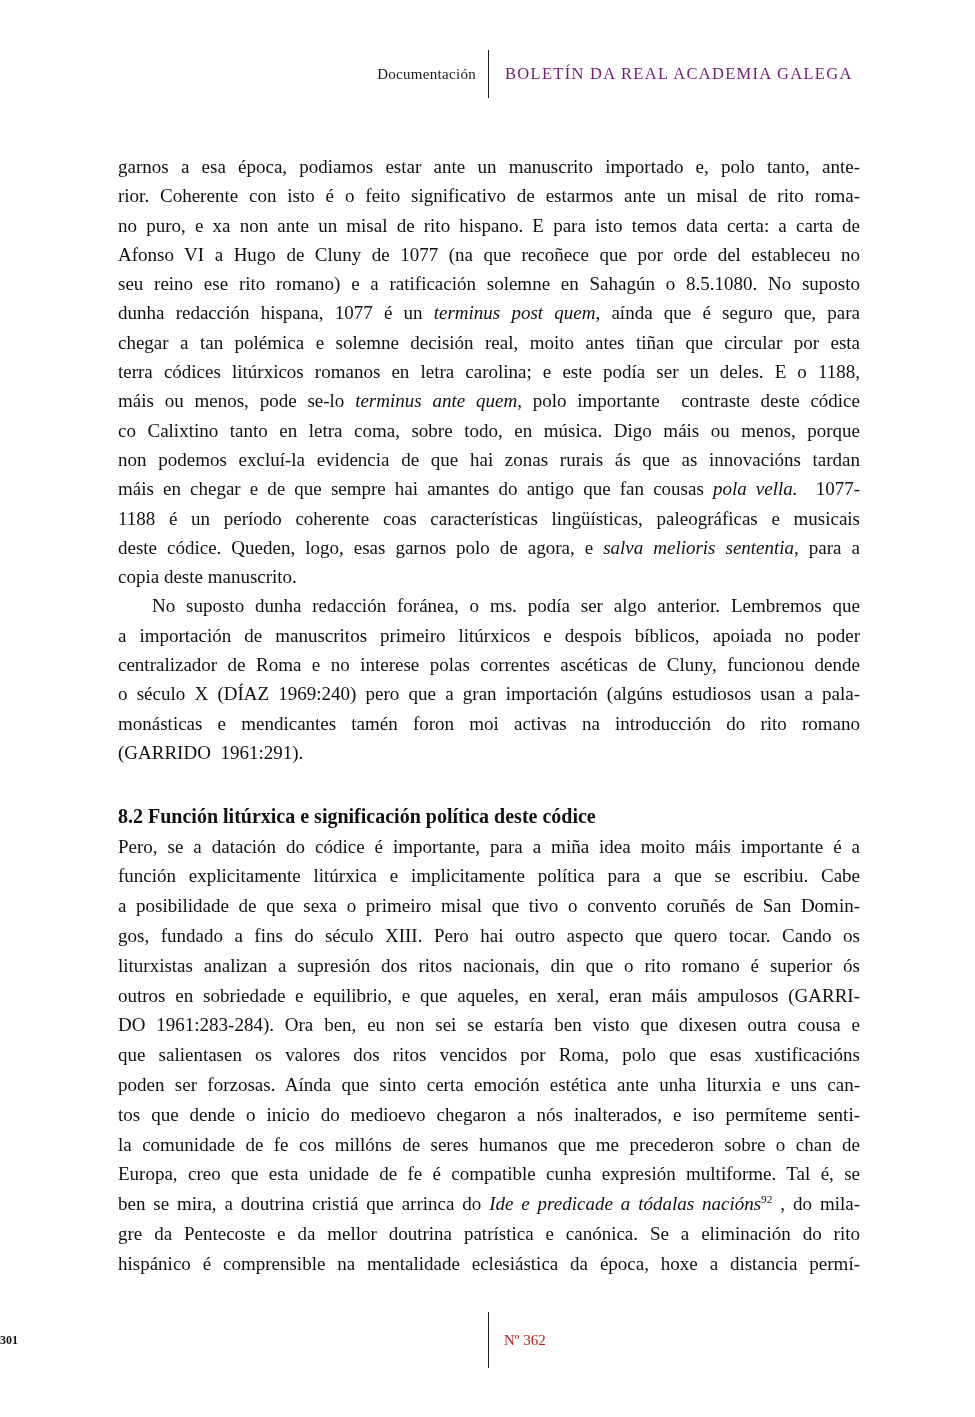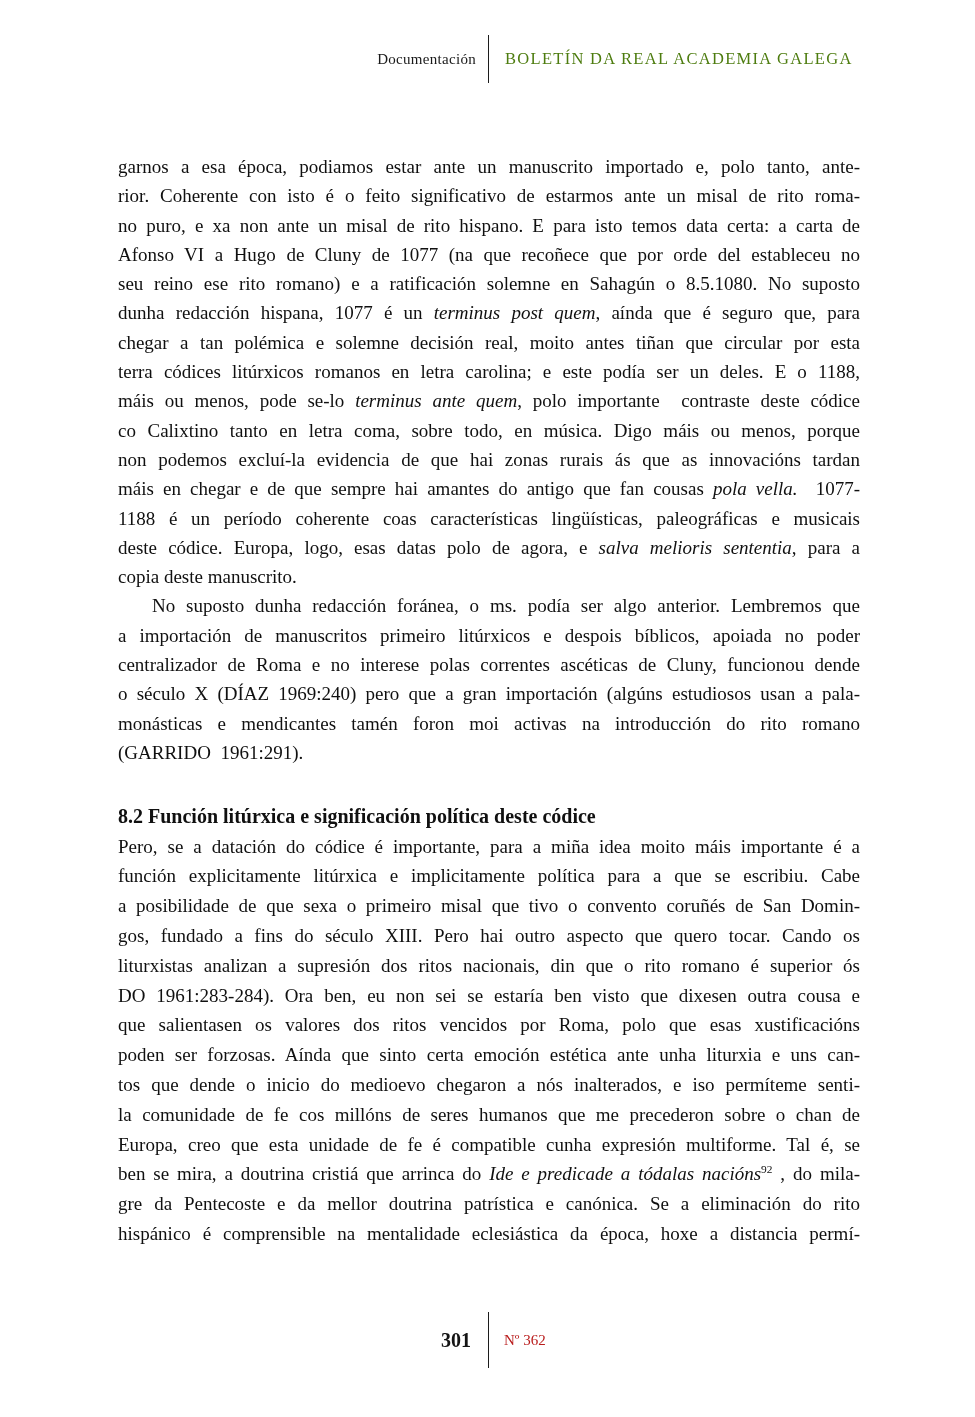--- a/index.html
+++ b/index.html
@@ -10,7 +10,7 @@
   }
   
   .hdr {
-    position:absolute; top:35px; left:0; width:975px; height:48px;
+    position:absolute; top:50px; left:0; width:975px; height:48px;
     display:grid; grid-template-columns:488px 1px auto; align-items:center;
   }
   .hdr .sec { text-align:right; padding-right:12px; font-size:15px; letter-spacing:0.3px; color:#191919; }

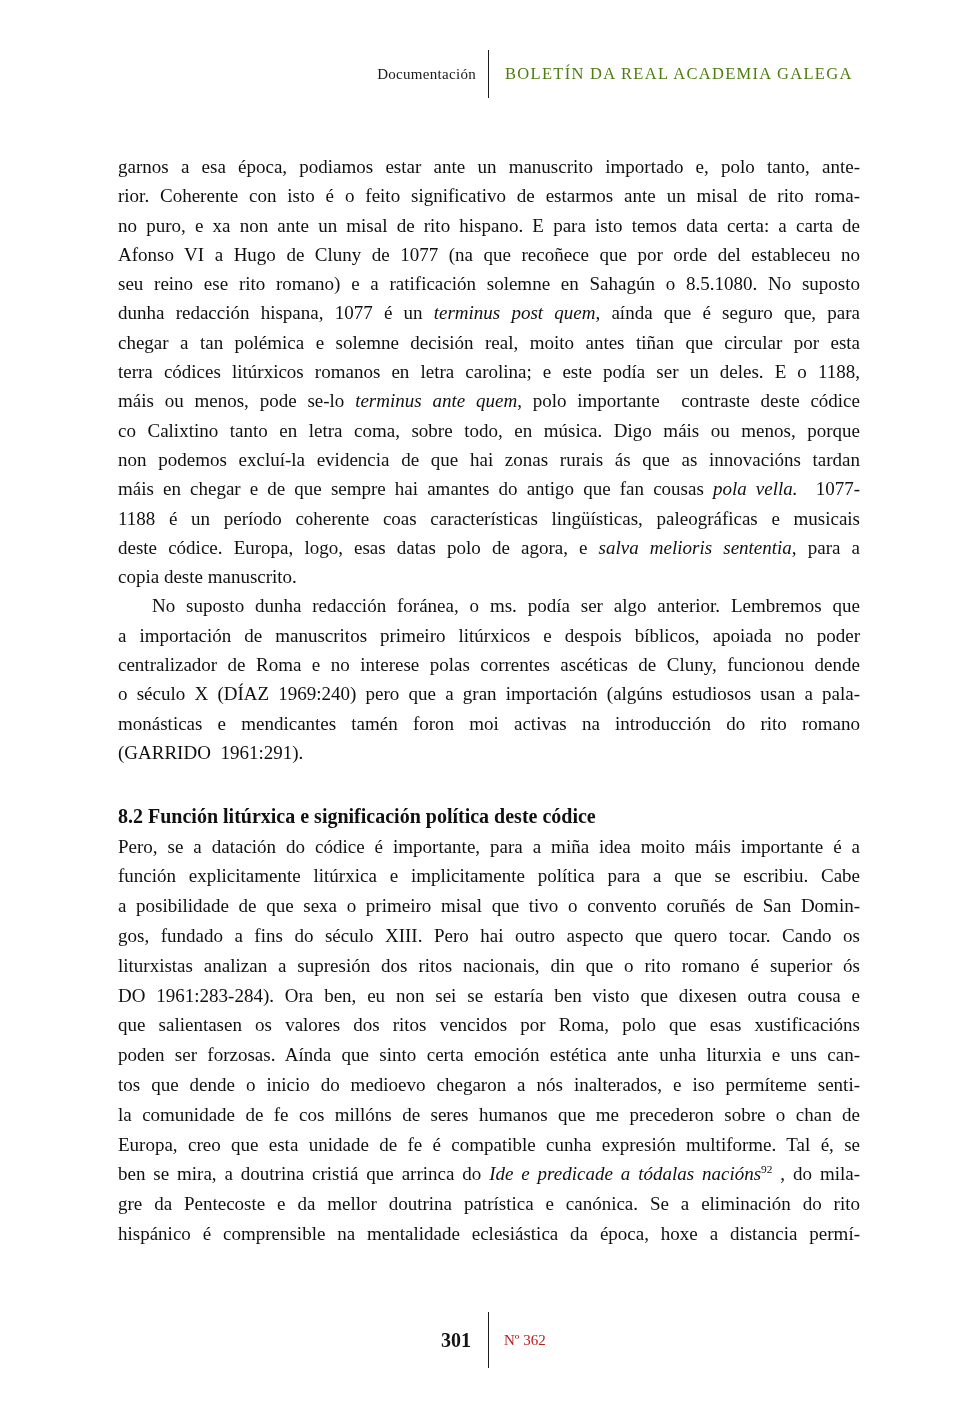--- a/index.html
+++ b/index.html
@@ -15,7 +15,7 @@
   }
   .hdr .sec { text-align:right; padding-right:12px; font-size:15px; letter-spacing:0.3px; color:#191919; }
   .vrule { width:1px; background:#1c1c1c; height:48px; }
-  .hdr .jt { padding-left:16px; font-size:16.5px; letter-spacing:1.3px; color:#4d7c0f; white-space:nowrap; }
+  .hdr .jt { padding-left:16px; font-size:16.5px; letter-spacing:1.3px; color:#701a75; white-space:nowrap; }
   
   .bodytext { position:absolute; left:118px; top:152px; width:742px; font-size:19px; }
   .line {

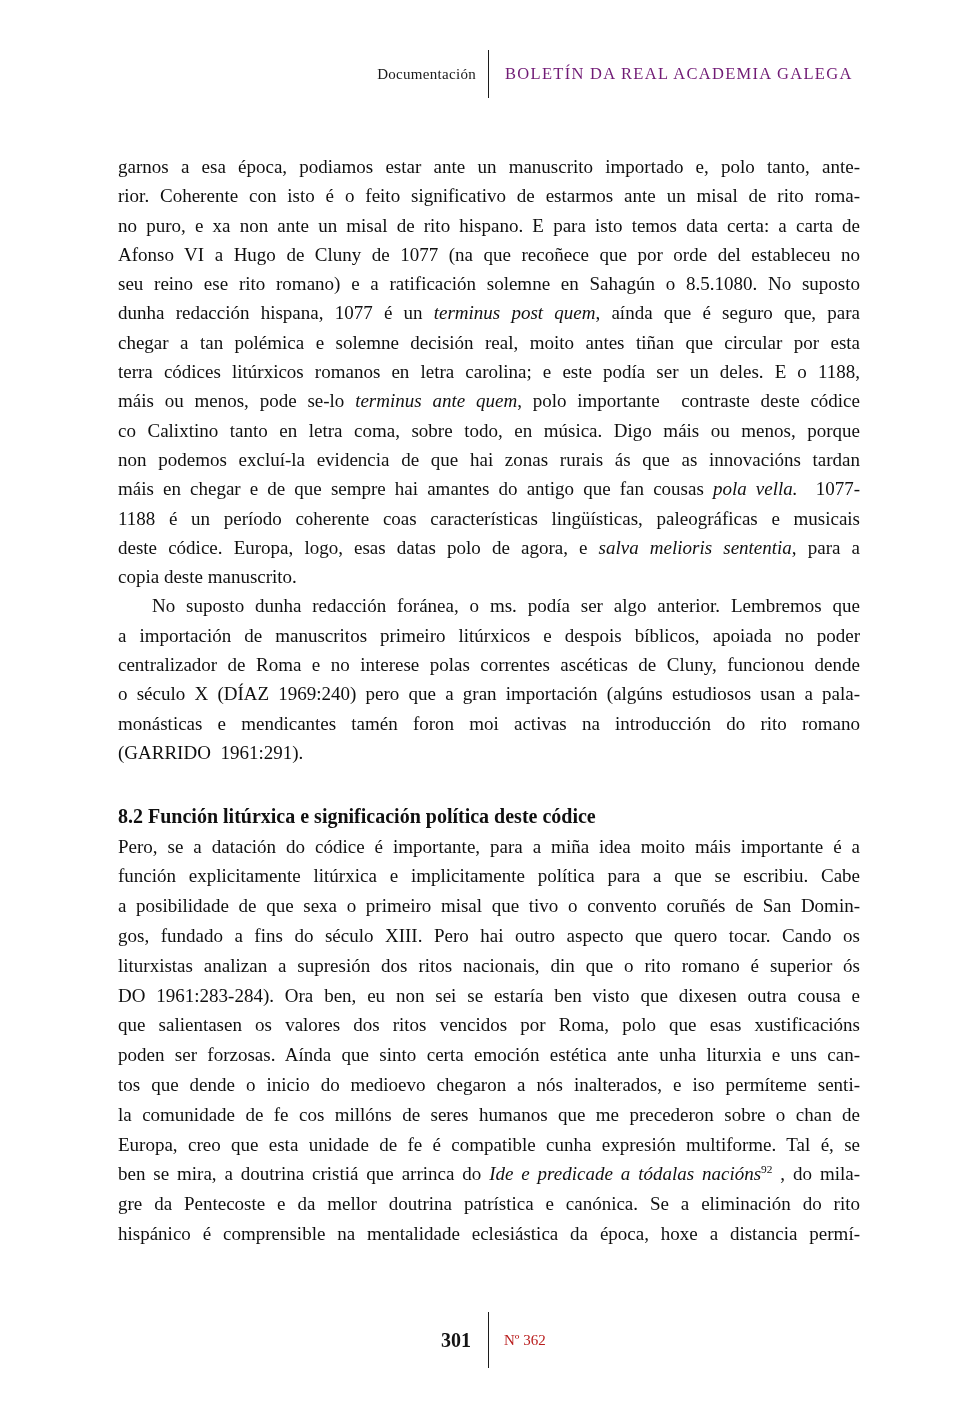--- a/index.html
+++ b/index.html
@@ -65,7 +65,7 @@
       <div class="line"><span>non podemos excluí-la evidencia de que hai zonas rurais ás que as innovacións tardan</span></div>
       <div class="line"><span>máis en chegar e de que sempre hai amantes do antigo que fan cousas </span><i>pola vella.</i><span>&nbsp; 1077-</span></div>
       <div class="line"><span>1188 é un período coherente coas características lingüísticas, paleográficas e musicais</span></div>
-      <div class="line"><span>deste códice. Europa, logo, esas datas polo de agora, e </span><i>salva melioris sententia</i><span>, para a</span></div>
+      <div class="line"><span>deste códice. Queden, logo, esas garnos polo de agora, e </span><i>salva melioris sententia</i><span>, para a</span></div>
       <div class="line end"><span>copia deste manuscrito.</span></div>
       <div class="line indent"><span>No suposto dunha redacción foránea, o ms. podía ser algo anterior. Lembremos que</span></div>
       <div class="line"><span>a importación de manuscritos primeiro litúrxicos e despois bíblicos, apoiada no poder</span></div>

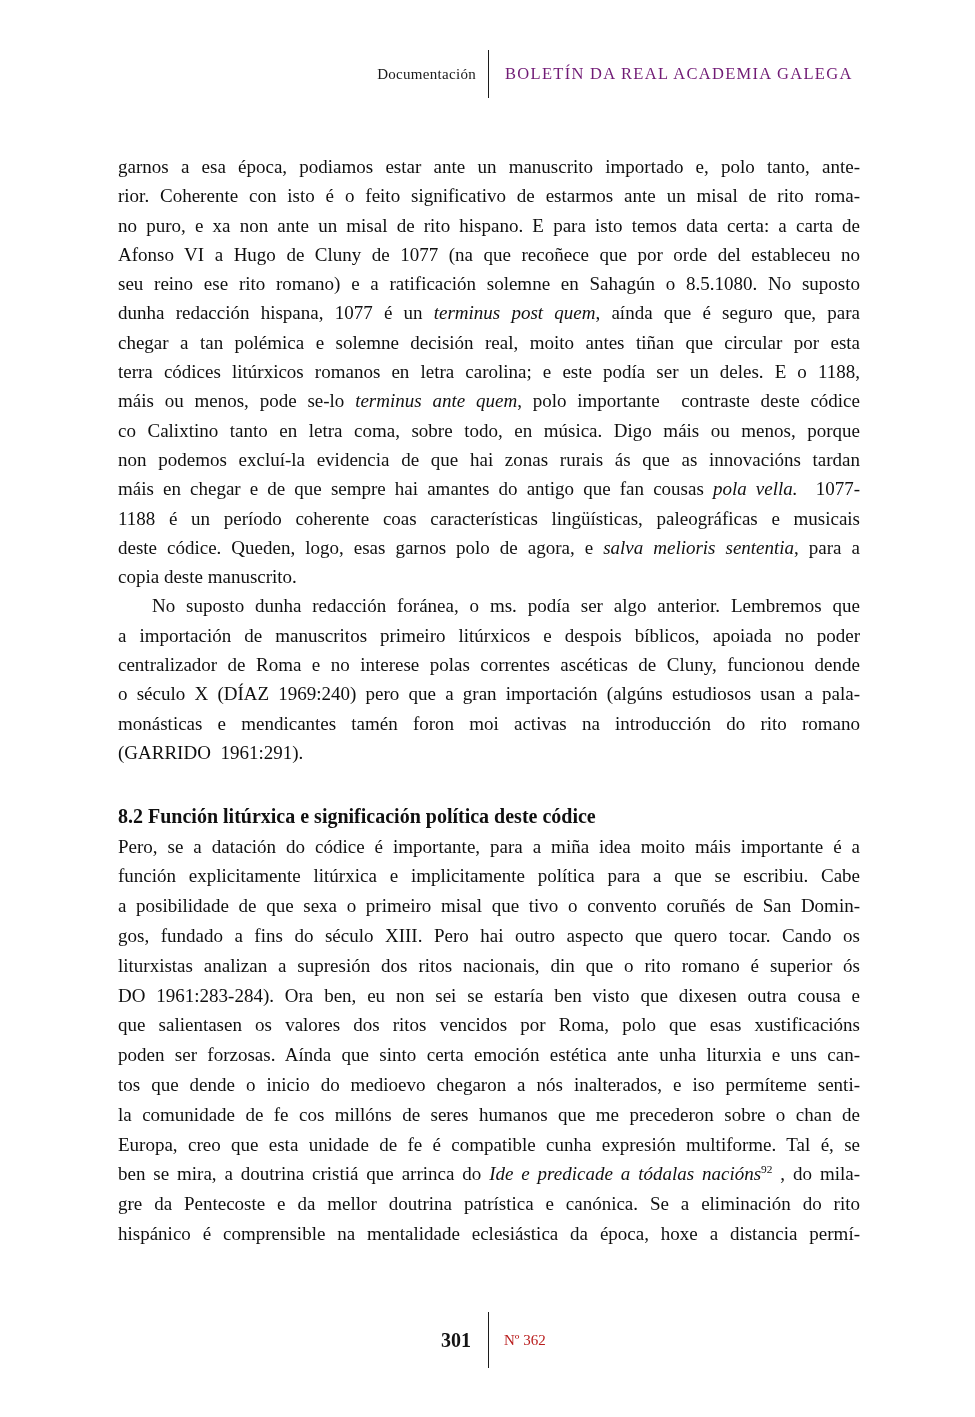--- a/index.html
+++ b/index.html
@@ -79,6 +79,7 @@
       <div class="line"><span>a posibilidade de que sexa o primeiro misal que tivo o convento coruñés de San Domin-</span></div>
       <div class="line"><span>gos, fundado a fins do século XIII. Pero hai outro aspecto que quero tocar. Cando os</span></div>
       <div class="line"><span>liturxistas analizan a supresión dos ritos nacionais, din que o rito romano é superior ós</span></div>
+      <div class="line"><span>outros en sobriedade e equilibrio, e que aqueles, en xeral, eran máis ampulosos (GARRI-</span></div>
       <div class="line"><span>DO 1961:283-284). Ora ben, eu non sei se estaría ben visto que dixesen outra cousa e</span></div>
       <div class="line"><span>que salientasen os valores dos ritos vencidos por Roma, polo que esas xustificacións</span></div>
       <div class="line"><span>poden ser forzosas. Aínda que sinto certa emoción estética ante unha liturxia e uns can-</span></div>

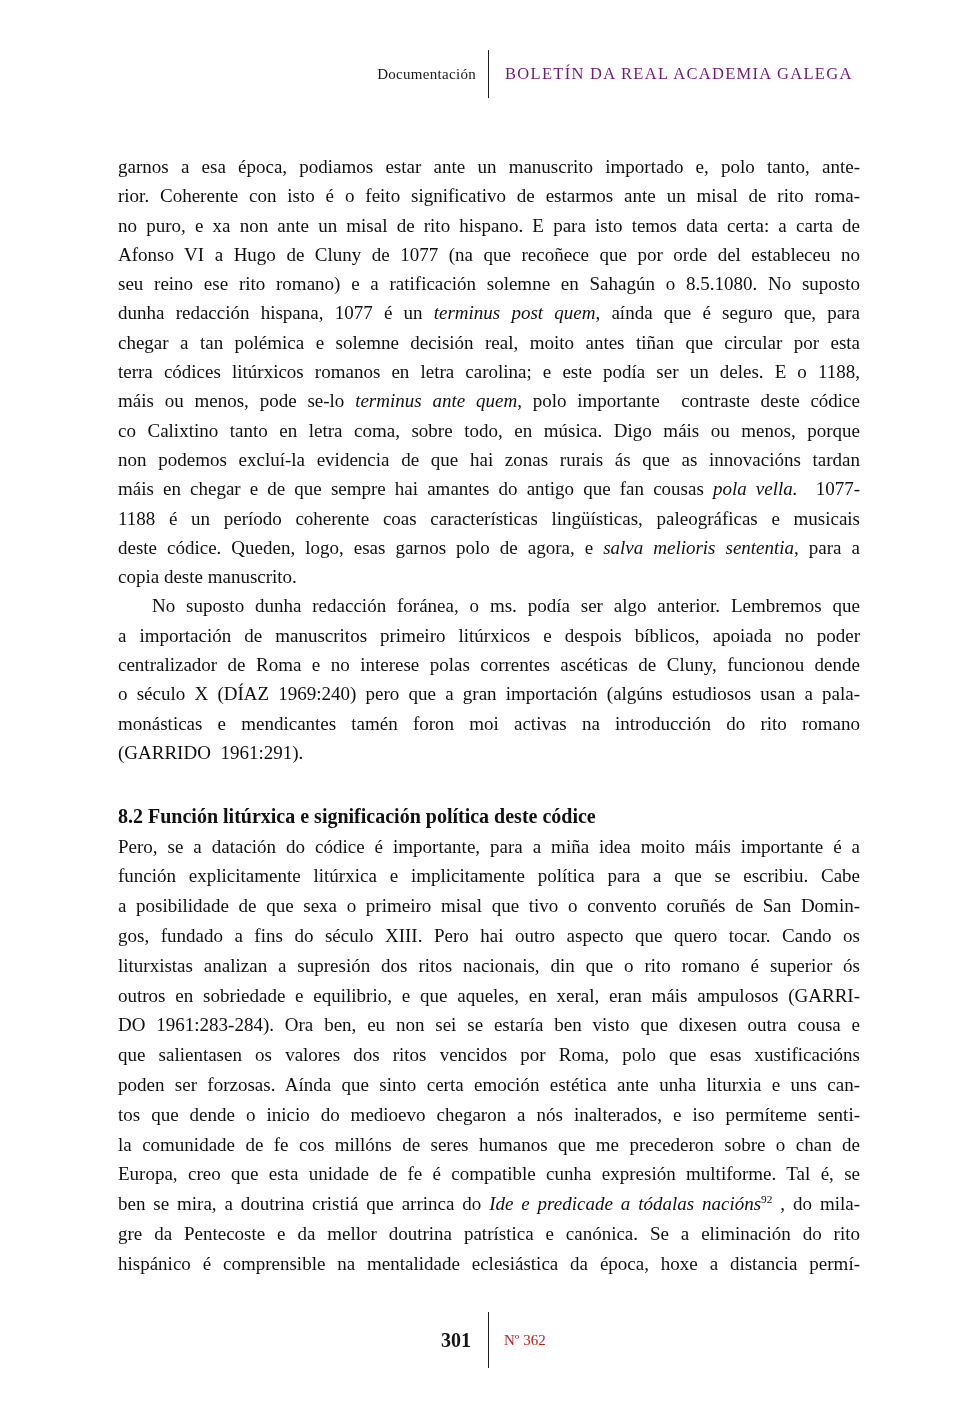--- a/index.html
+++ b/index.html
@@ -36,7 +36,7 @@
     position:absolute; top:1312px; left:0; width:975px; height:56px;
     display:grid; grid-template-columns:488px 1px auto; align-items:center;
   }
-  .ftr .pn { text-align:right; padding-right:17px; font-size:20px; font-weight:bold; color:#141414; }
+  .ftr .pn { padding-right:17px; font-size:12px; font-weight:bold; color:#141414; }
   .ftr .vrule { height:56px; }
   .ftr .iss { padding-left:15px; font-size:15px; color:#b91c1c; }
 </style>

